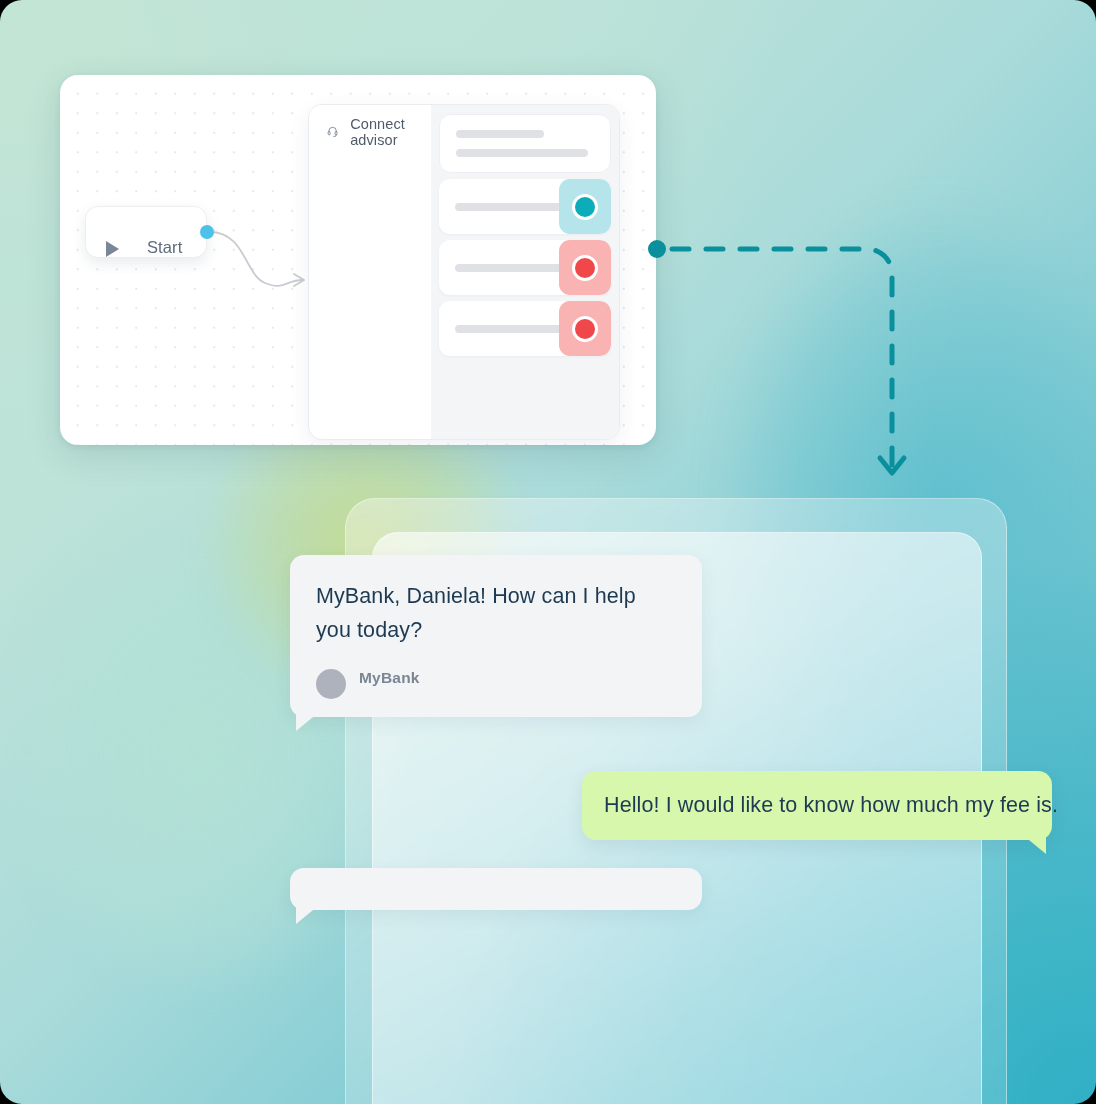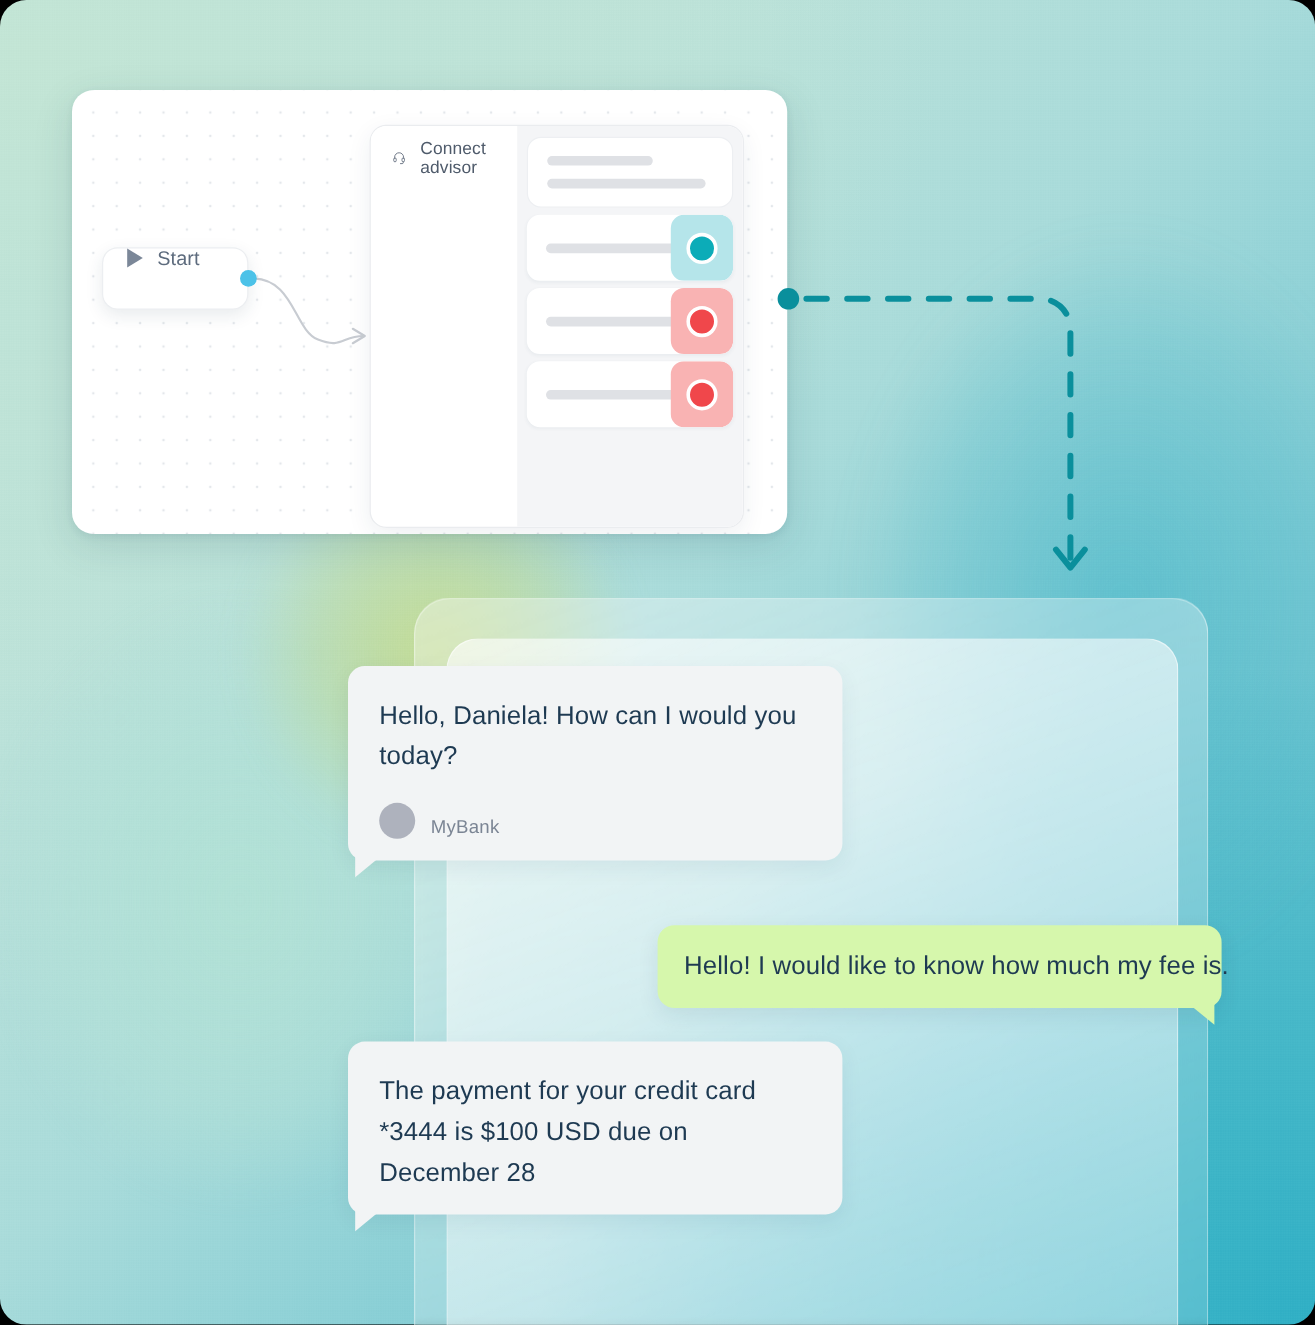--- a/index.html
+++ b/index.html
@@ -101,8 +101,8 @@
     border-radius: 13px;
     box-shadow: 0 5px 14px rgba(30,60,80,.10);
     display: flex;
-    align-items: flex-start;
-    gap: 12px;
+    align-items: flex-end;
+    gap: 28px;
     padding-left: 20px;
     box-sizing: border-box;
   }

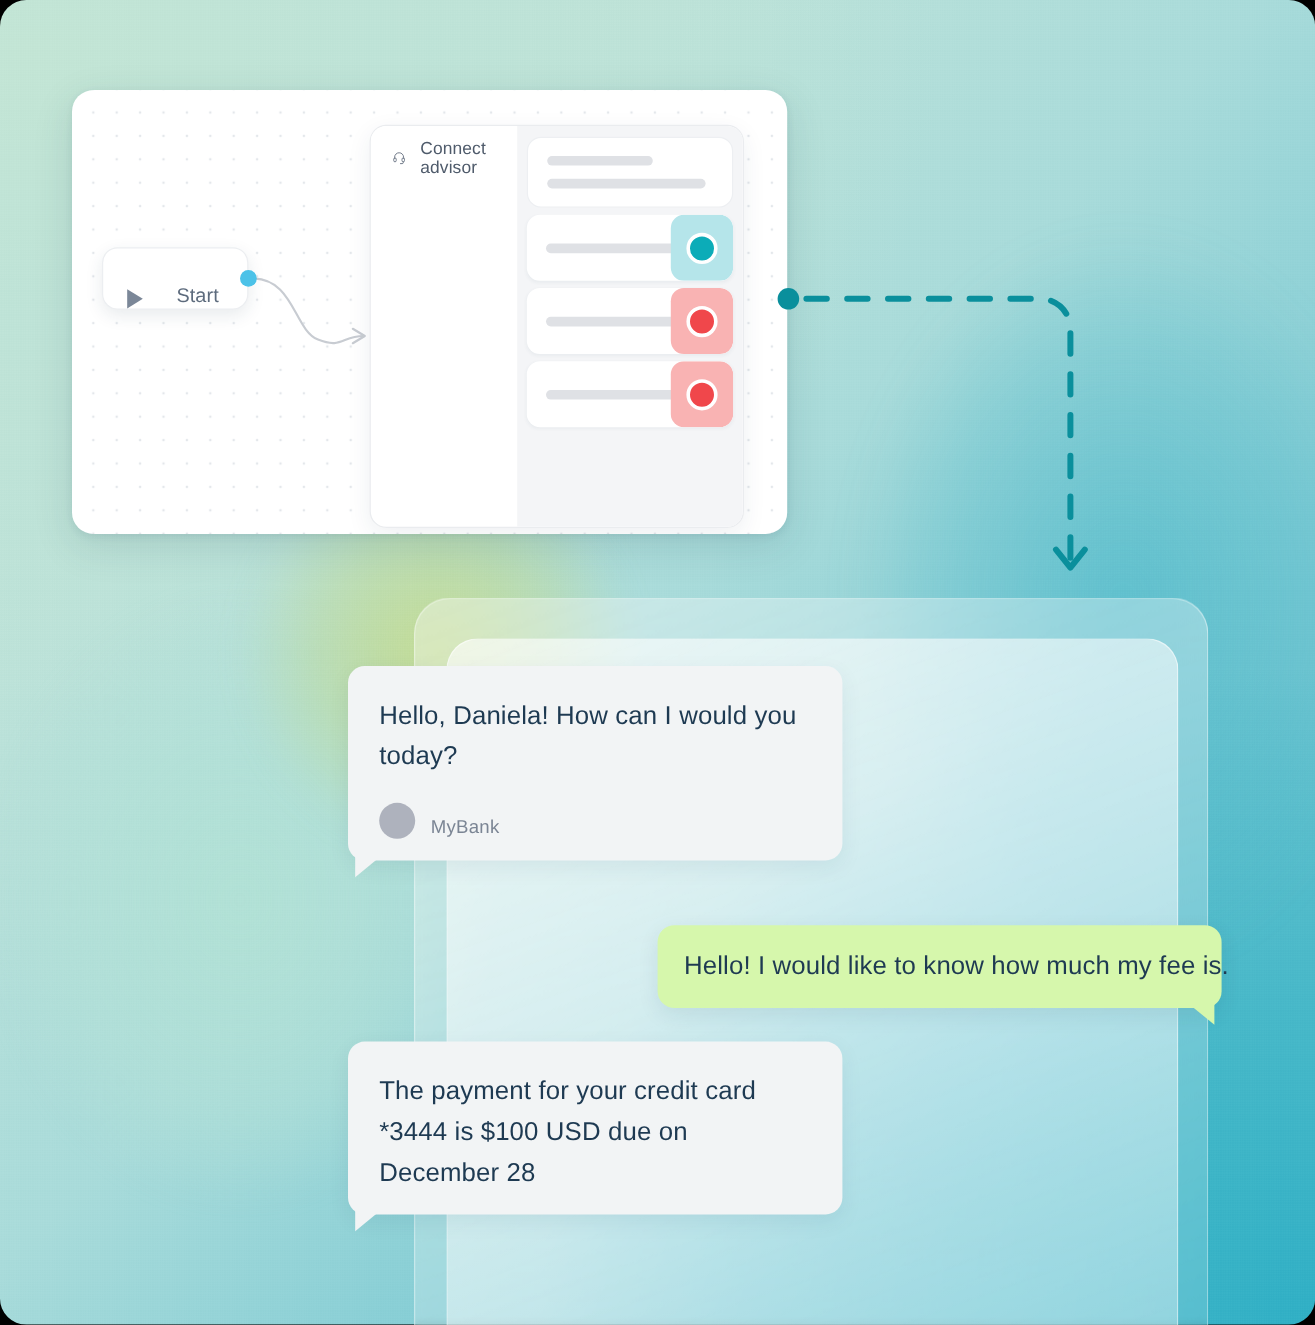--- a/index.html
+++ b/index.html
@@ -390,7 +390,7 @@
   <div id="glass-inner"></div>
 
   <div id="bubble-1" class="bubble bubble-in">
-    <div class="msg">Hello, Daniela! How can I would you today?</div>
+    <div class="msg">MyBank, Daniela! How can I help you today?</div>
     <div class="sender-row">
       <div class="avatar"></div>
       <span class="sender-name">MyBank</span>

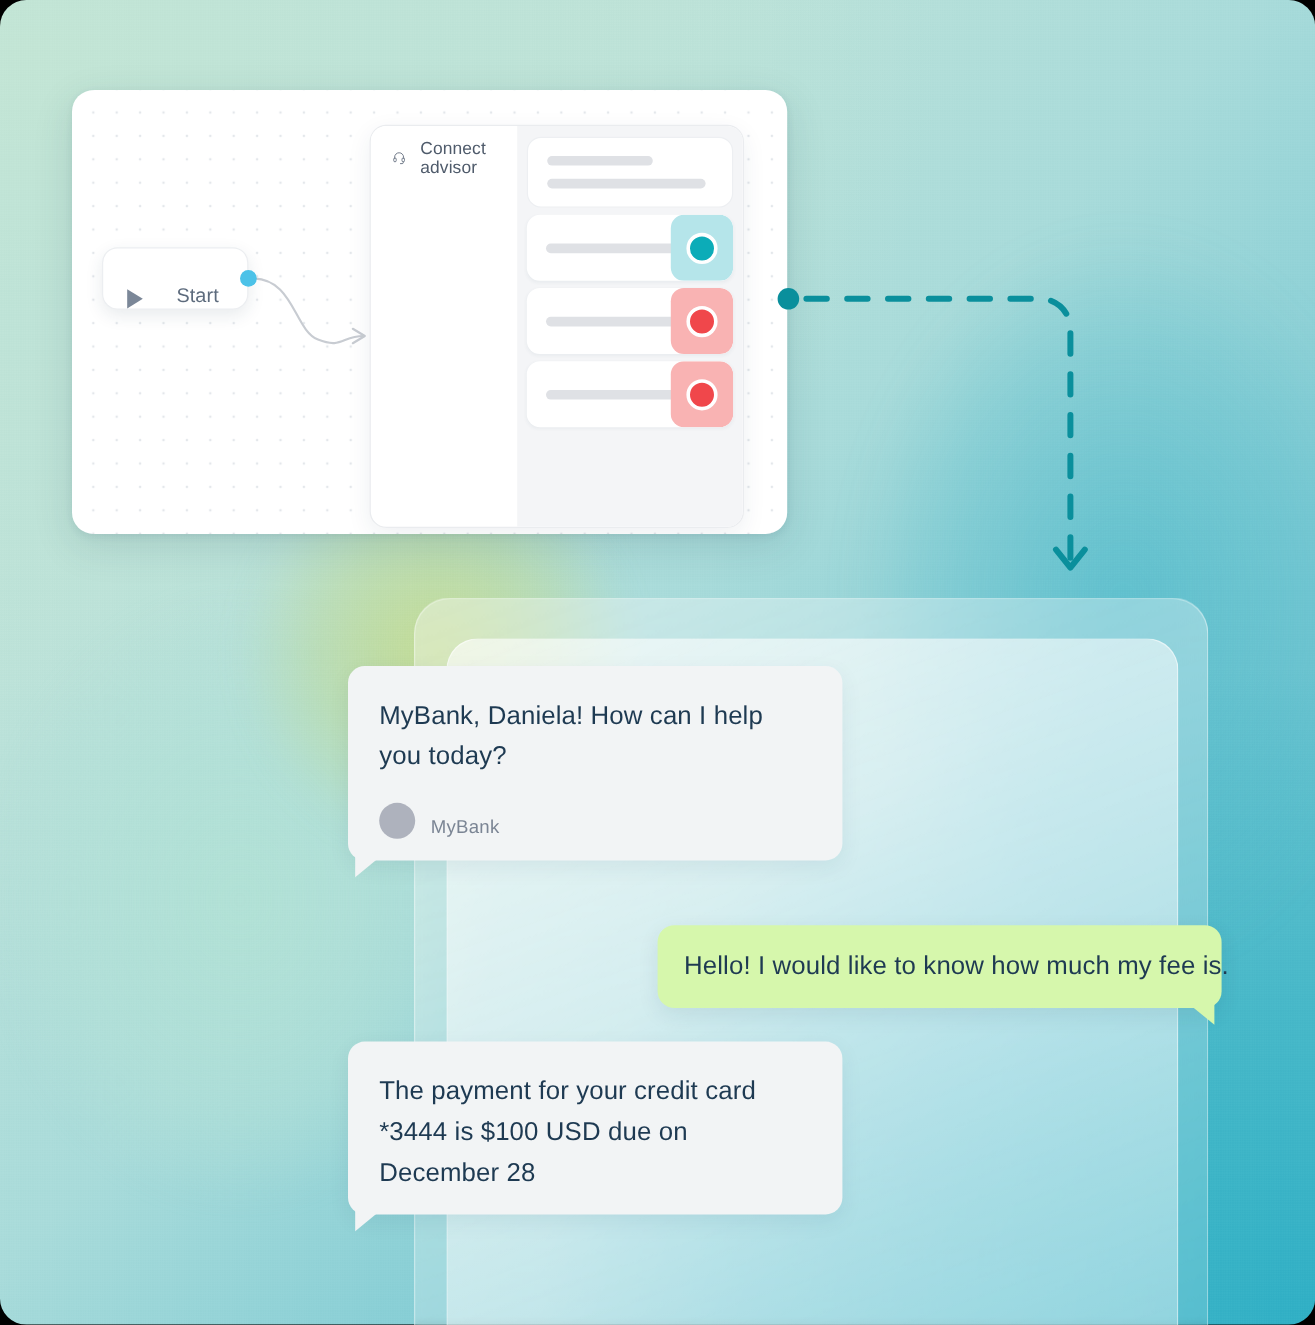--- a/index.html
+++ b/index.html
@@ -276,9 +276,10 @@
   }
   .sender-row {
     display: flex;
-    align-items: flex-end;
+    align-items: flex-start;
     gap: 13px;
     margin-top: 22px;
+    font-weight: bold;
   }
   .avatar {
     width: 30px; height: 30px;

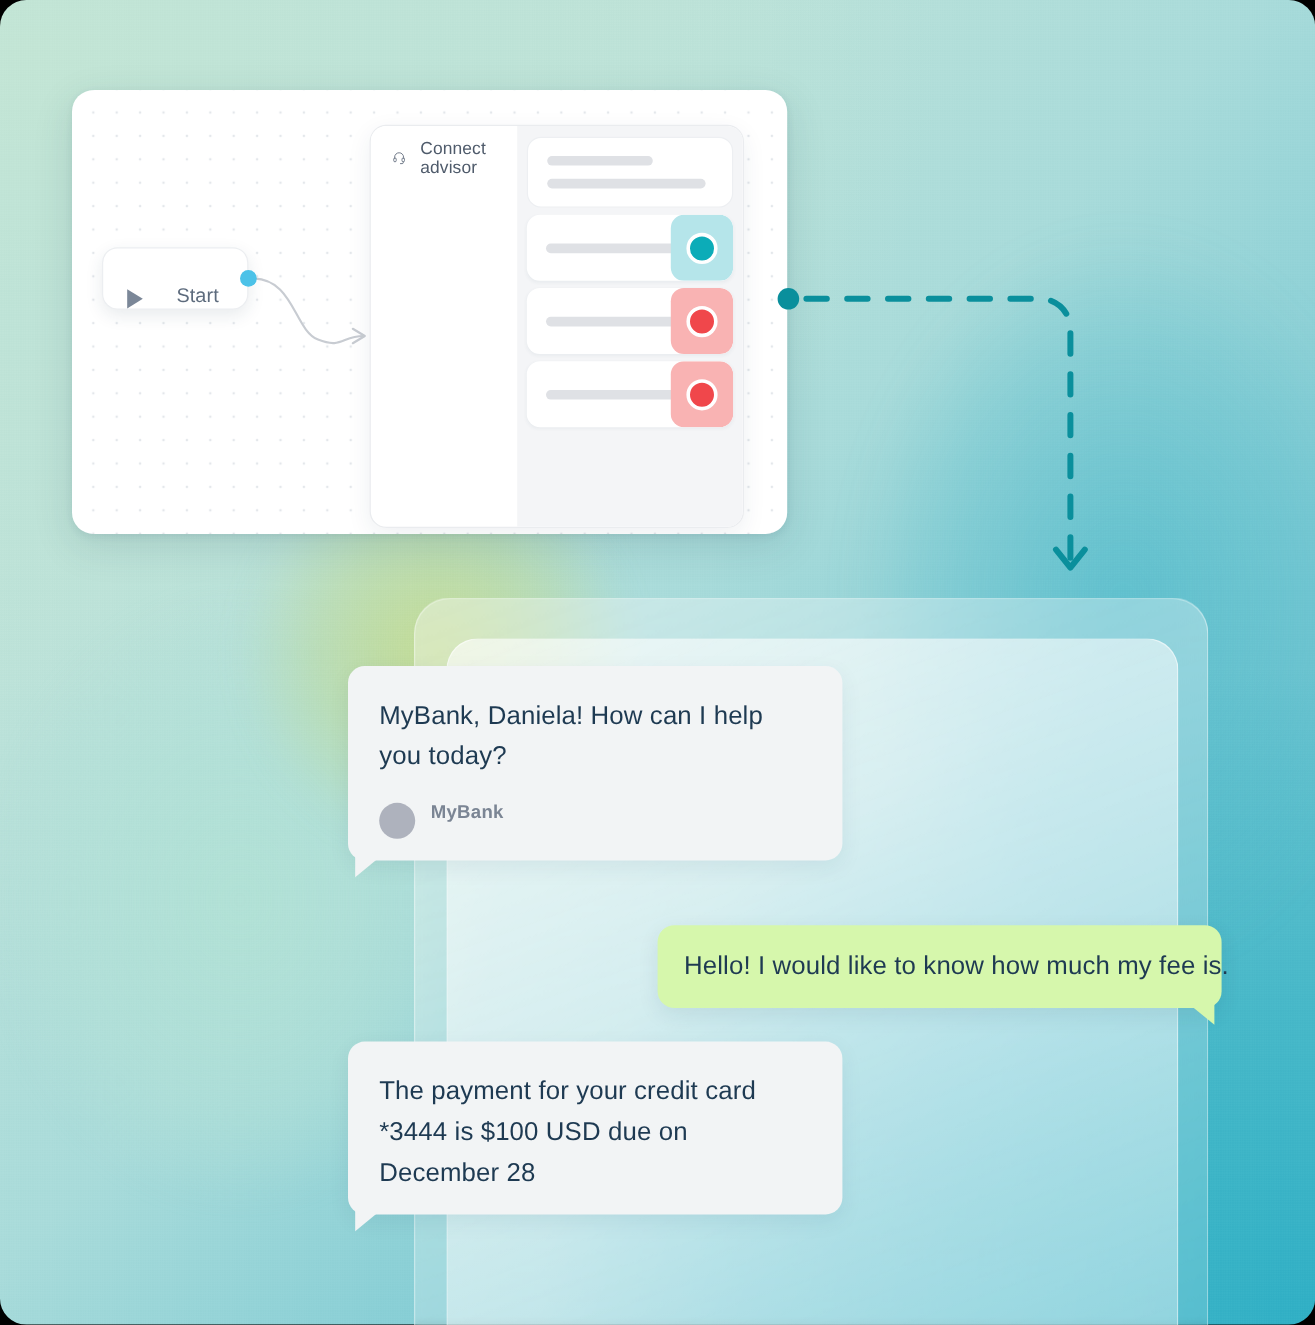--- a/index.html
+++ b/index.html
@@ -297,7 +297,7 @@
   #bubble-3 { left: 290px; top: 868px; width: 412px; }
 
   #bubble-2 {
-    left: 548px;
+    left: 582px;
     top: 771px;
     width: 470px;
     background: #d6f7ac;

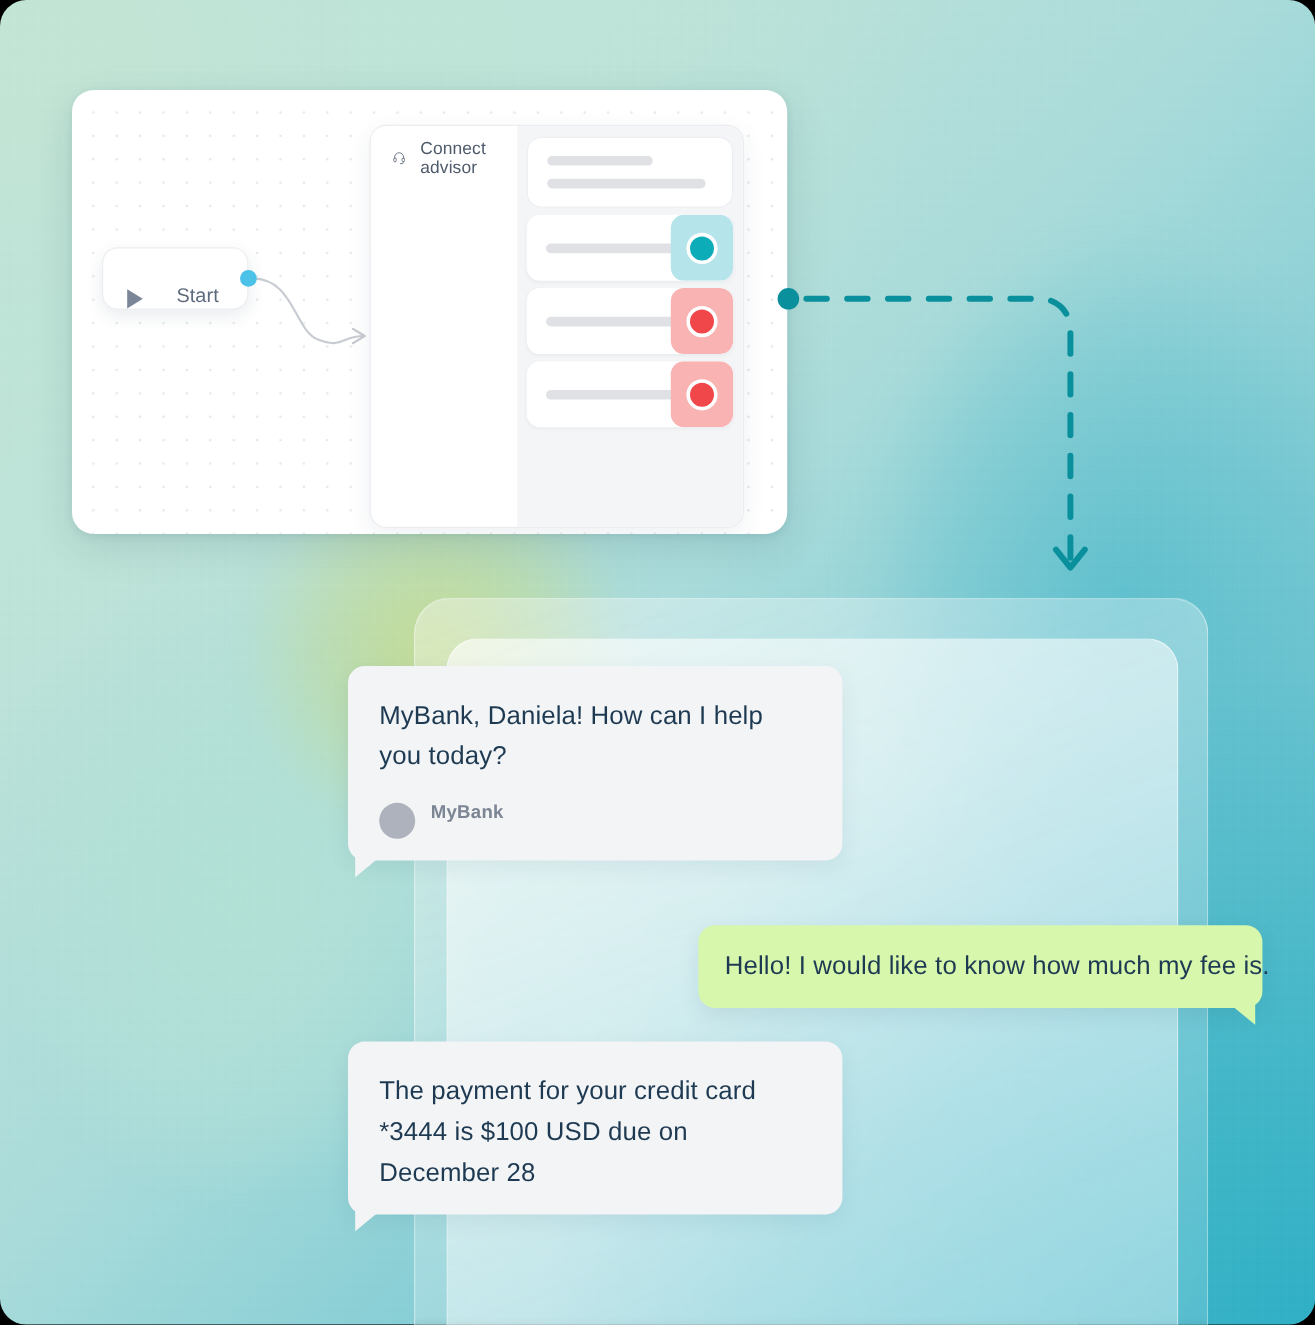--- a/index.html
+++ b/index.html
@@ -403,7 +403,6 @@
   </div>
 
   <div id="bubble-3" class="bubble bubble-in">
-    <div class="msg">The payment for your credit card *3444 is $100 USD due on December 28</div>
   </div>
 
 </div>

